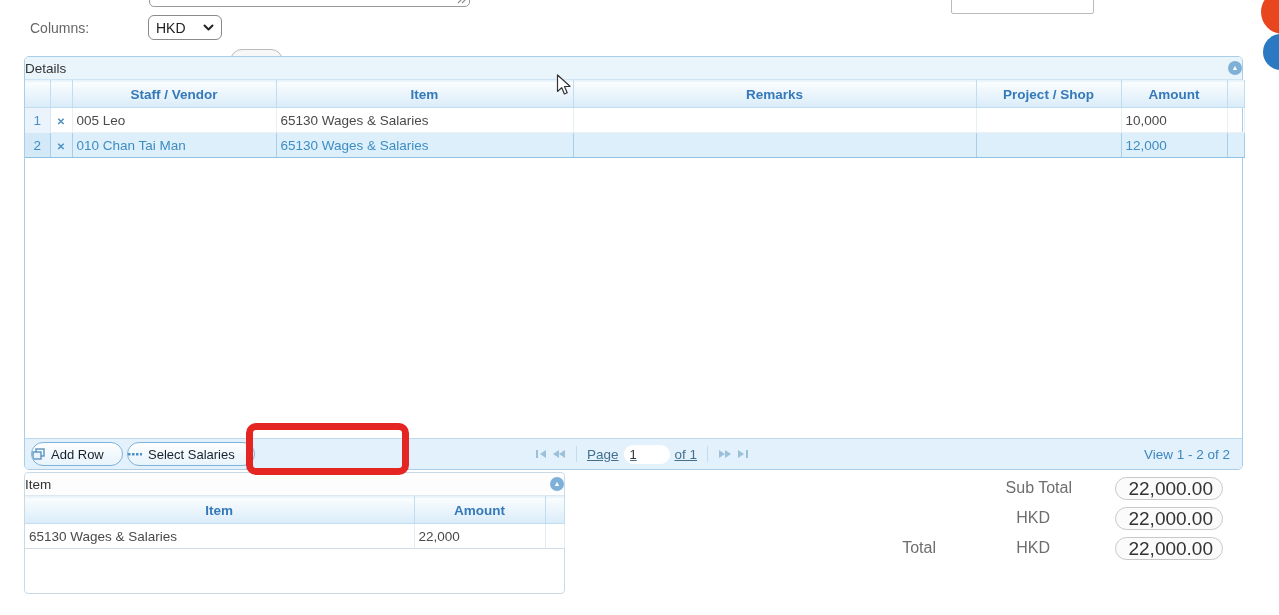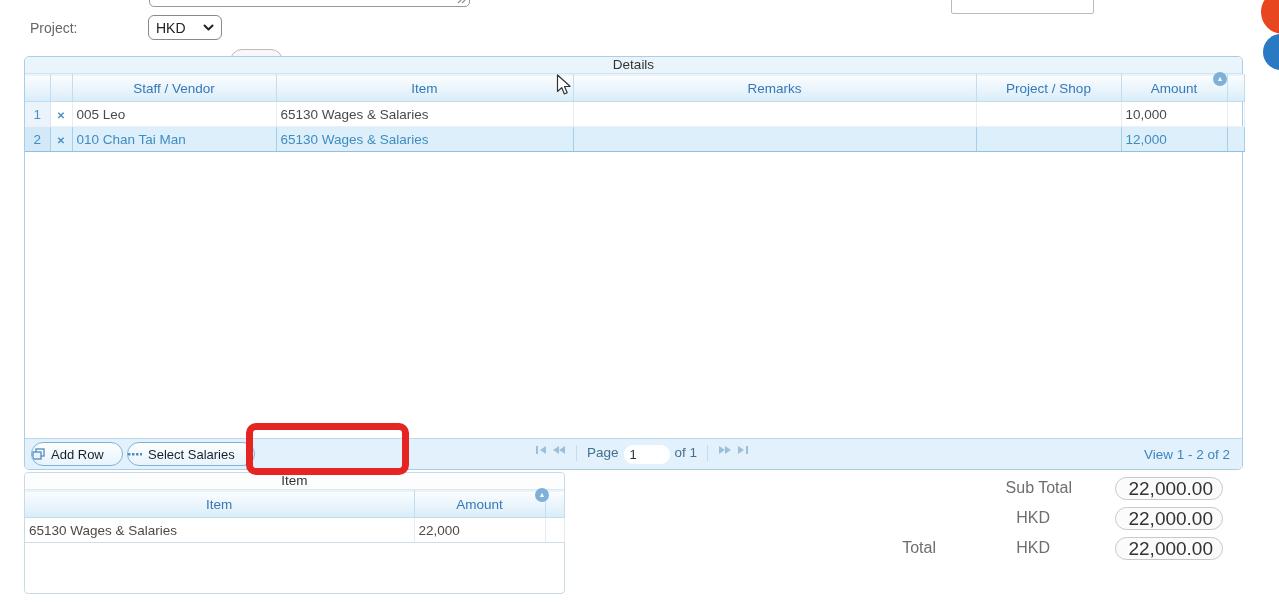--- a/index.html
+++ b/index.html
@@ -97,7 +97,7 @@
     <path d="M1,9 L9,1 M5,9 L9,5" stroke="#909090" stroke-width="1.2" fill="none"></path>
   </svg>
 </div>
-<div class="abs currency-label">Project:</div>
+<div class="abs currency-label">Columns:</div>
 <div class="abs currency-select">
   <span>HKD</span>
   <svg class="chev" width="11" height="7">

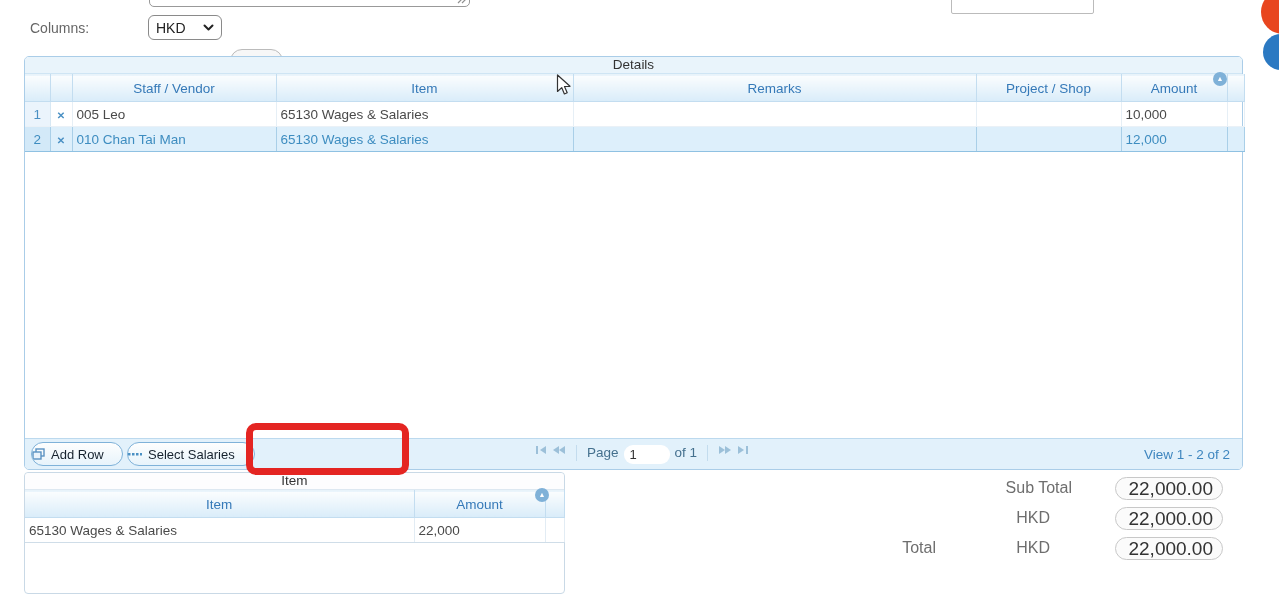--- a/index.html
+++ b/index.html
@@ -28,9 +28,9 @@
   
   .details-panel { left:24px; top:56px; width:1219px; height:414px;
                    border:1px solid #aacde8; border-radius:5px; background:#fff; }
-  .panel-title { height:17px; background:#e9f4fb; border-bottom:1px solid #cfe5f4;
-                 display:flex; align-items:center; padding:0 15px; font-size:13.5px;
-                 color:#333; border-radius:4px 4px 0 0;flex-direction:column; }
+  .panel-title { height:23px; background:#e9f4fb; border-bottom:1px solid #cfe5f4;
+                 display:flex; align-items:center; padding:0 0; font-size:13.5px;
+                 color:#333; border-radius:4px 4px 0 0; }
   .collapse-btn { margin-left:auto; width:14px; height:14px; border-radius:50%;
                   background:#7fb1d8; color:#fff; font-size:7px; line-height:14px;
                   text-align:center; cursor:pointer; }

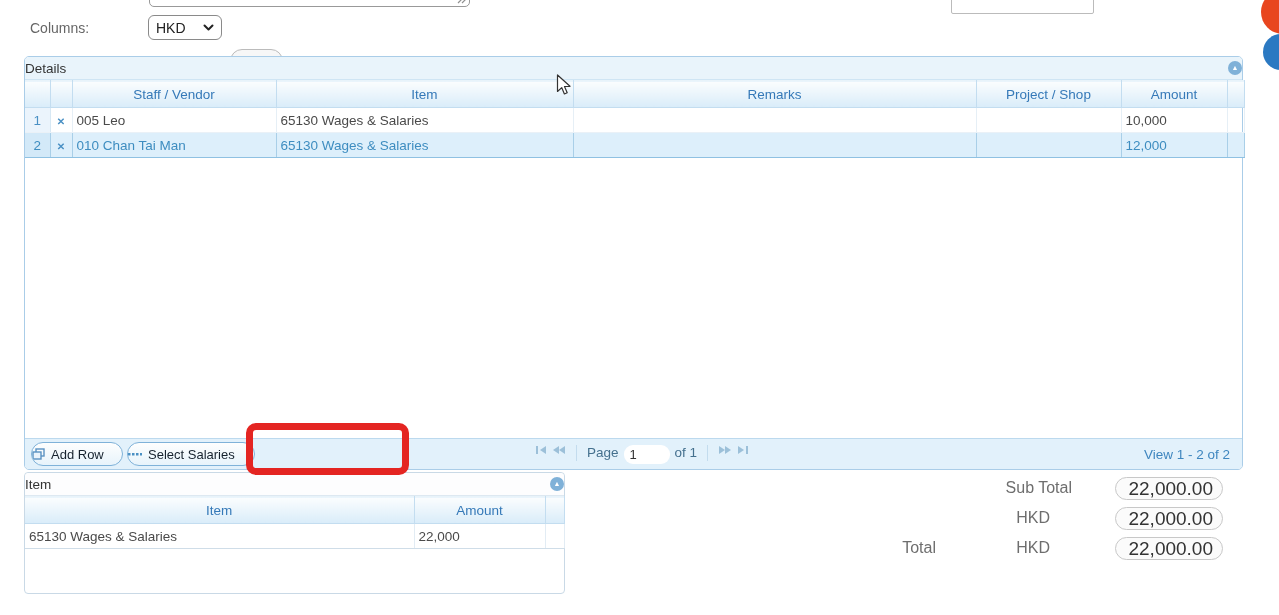--- a/index.html
+++ b/index.html
@@ -36,7 +36,7 @@
                   text-align:center; cursor:pointer; }
   table { border-collapse:collapse; table-layout:fixed; width:100%; }
   th { height:27px; background:linear-gradient(#fbfdfe,#d9ecf9); color:#3579b8;
-       font-size:13.5px; font-weight:normal; border-right:1px solid #c3ddf0;
+       font-size:13.5px; font-weight:bold; border-right:1px solid #c3ddf0;
        border-bottom:1px solid #c3ddf0; border-top:1px solid #e8f3fa; overflow:hidden; }
   td { height:25px; font-size:13.5px; color:#4a4a4a; border-right:1px solid #e6eff6;
        border-bottom:1px solid #eaf1f7; padding:0 4px; white-space:nowrap; overflow:hidden; }

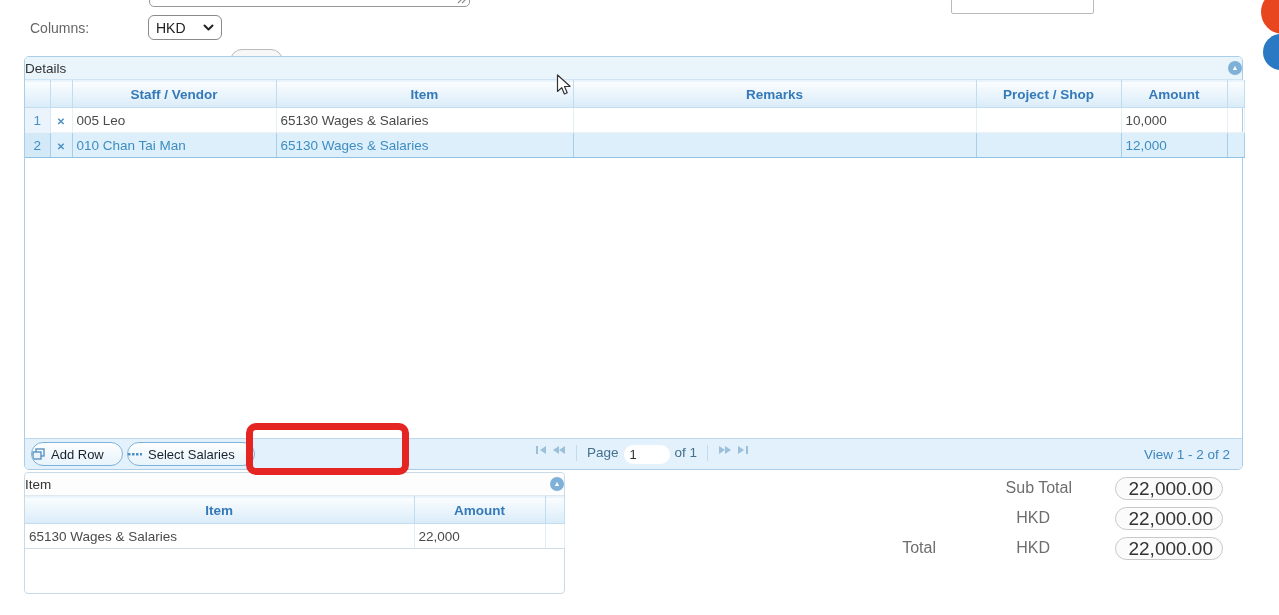--- a/index.html
+++ b/index.html
@@ -59,8 +59,8 @@
             display:inline-flex; align-items:center; justify-content:flex-start; gap:6px;
             margin-right:4px; cursor:pointer; white-space:nowrap; overflow:hidden; }
   .btn-addrow { width:92px; } .btn-selcols { width:128px; } .btn-mpf { width:134px; }
-  .pager { position:absolute; left:510px; display:flex; gap:5px;
-           color:#44708e; font-size:13.5px; }
+  .pager { position:absolute; left:510px; display:flex; align-items:center; gap:5px;
+           color:#44708e; font-size:13.5px;text-decoration:underline; }
   .pager .divider { width:1px; height:16px; background:#c3dcee; margin:0 5px; }
   .page-input { width:46px; height:19px; border:none; border-radius:9px; background:#fff;
                 font-size:13px; color:#333; padding:0 6px;

